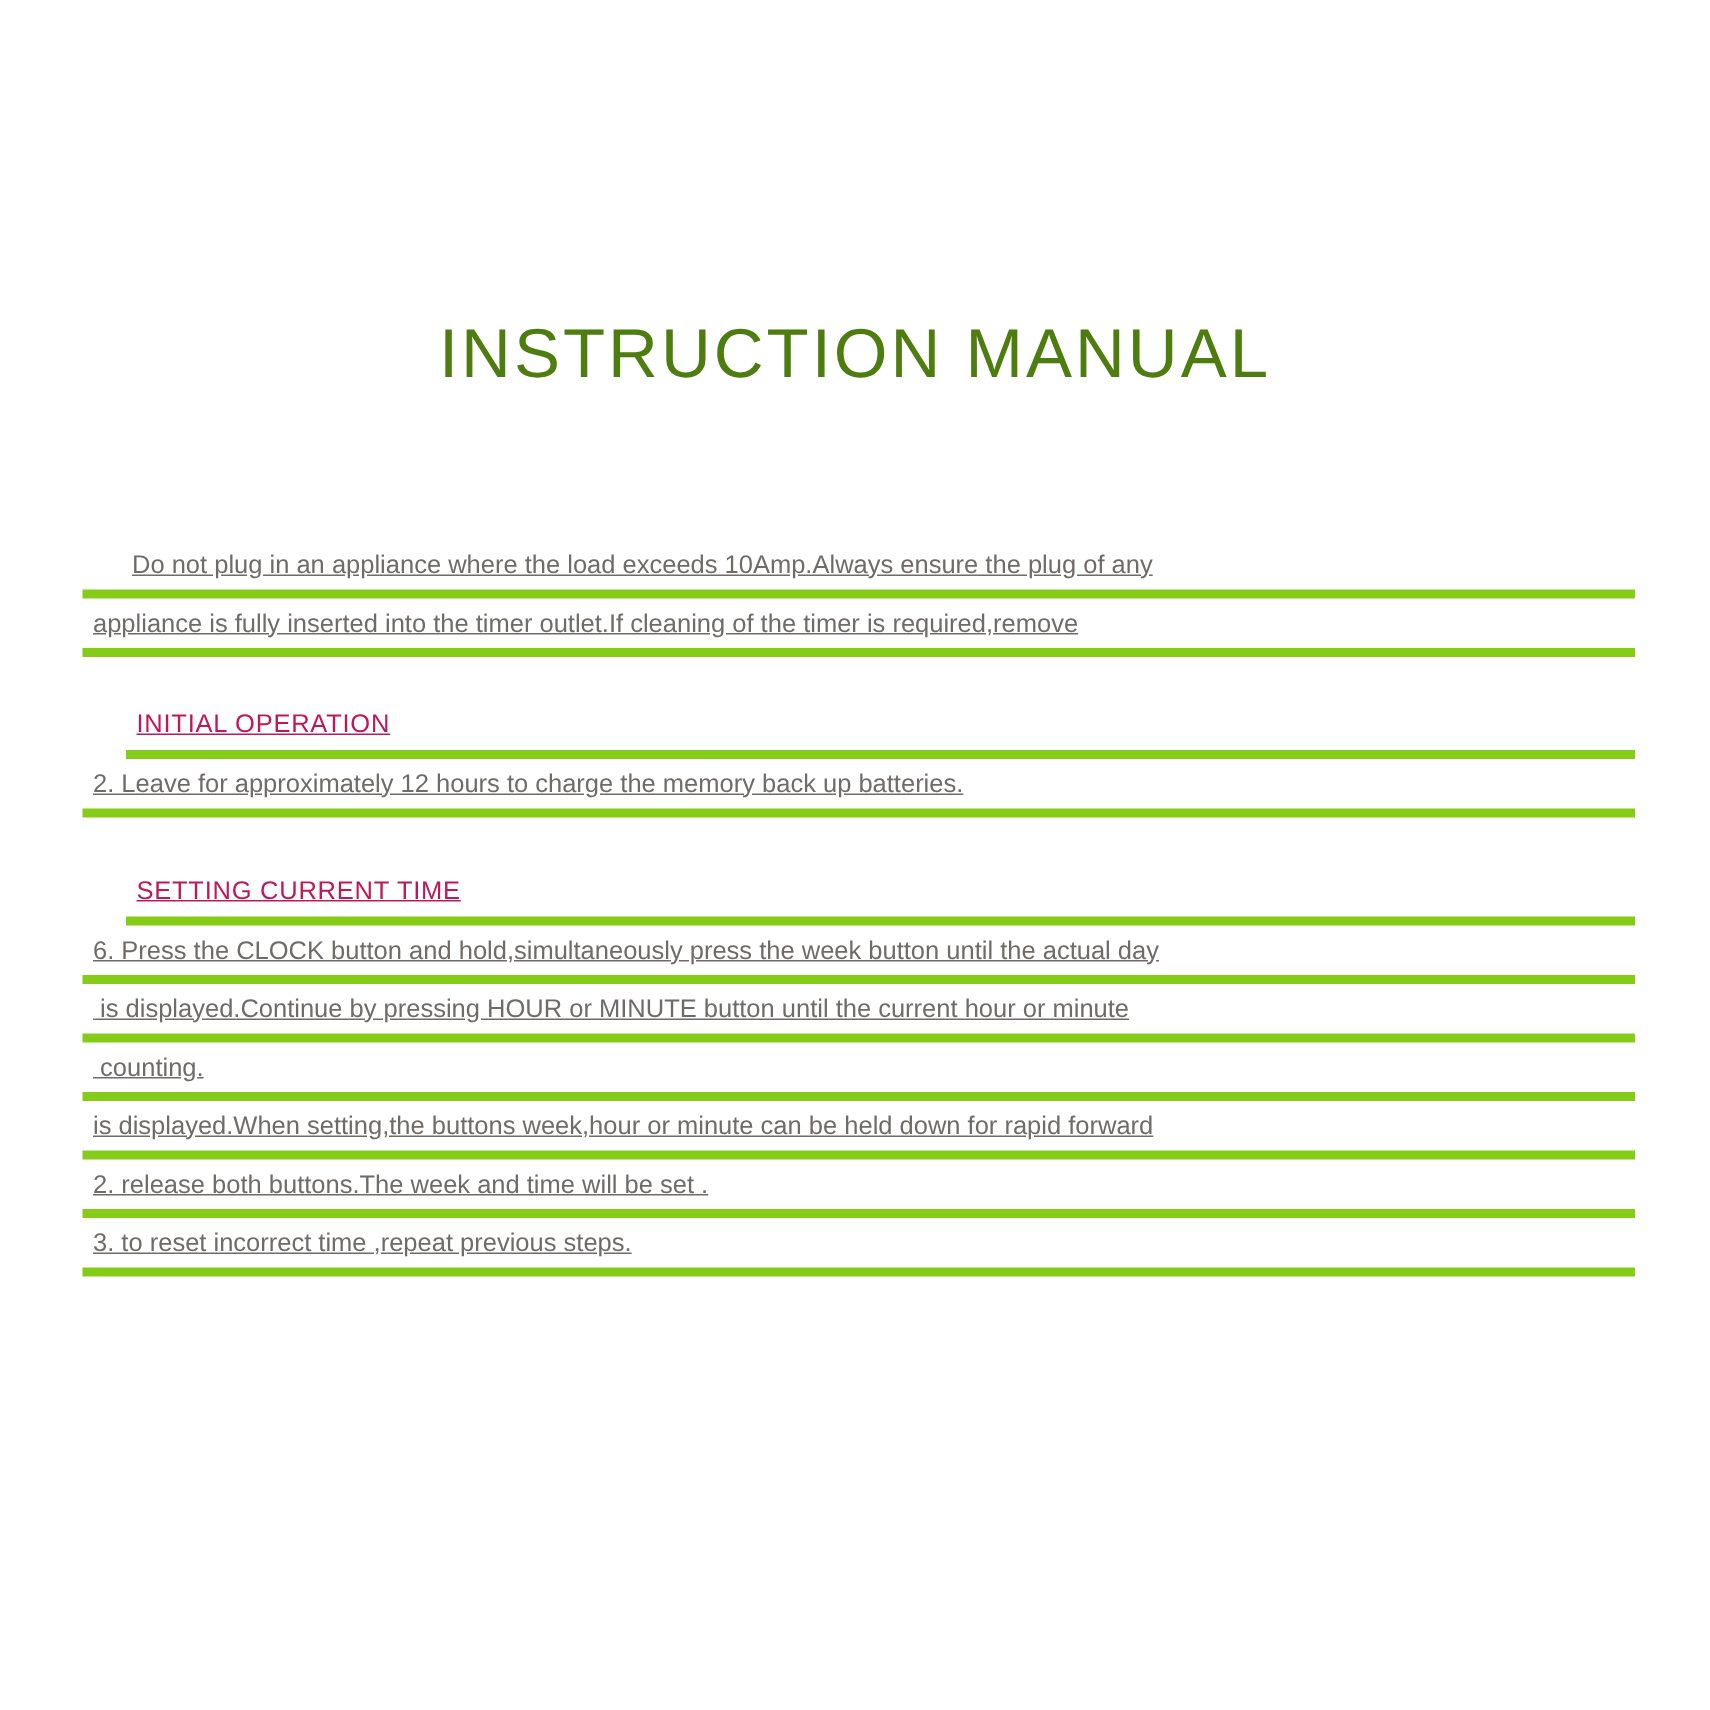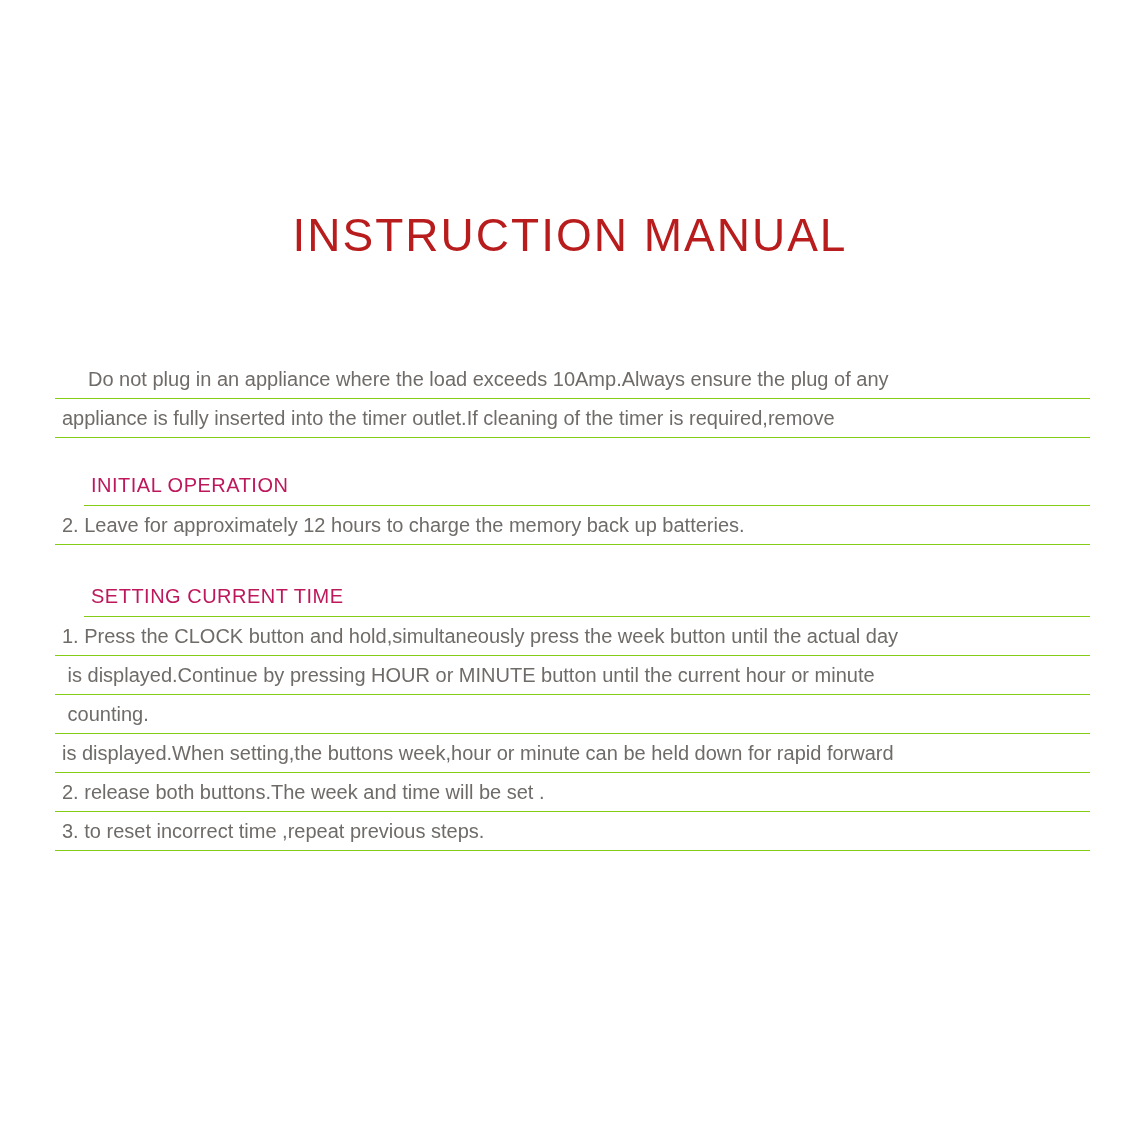--- a/index.html
+++ b/index.html
@@ -24,7 +24,7 @@
     font-size: 46px;
     font-weight: 400;
     letter-spacing: 2px;
-    color: #b91c1c;
+    color: #4d7c0f;
     white-space: pre;
   }
   .content {

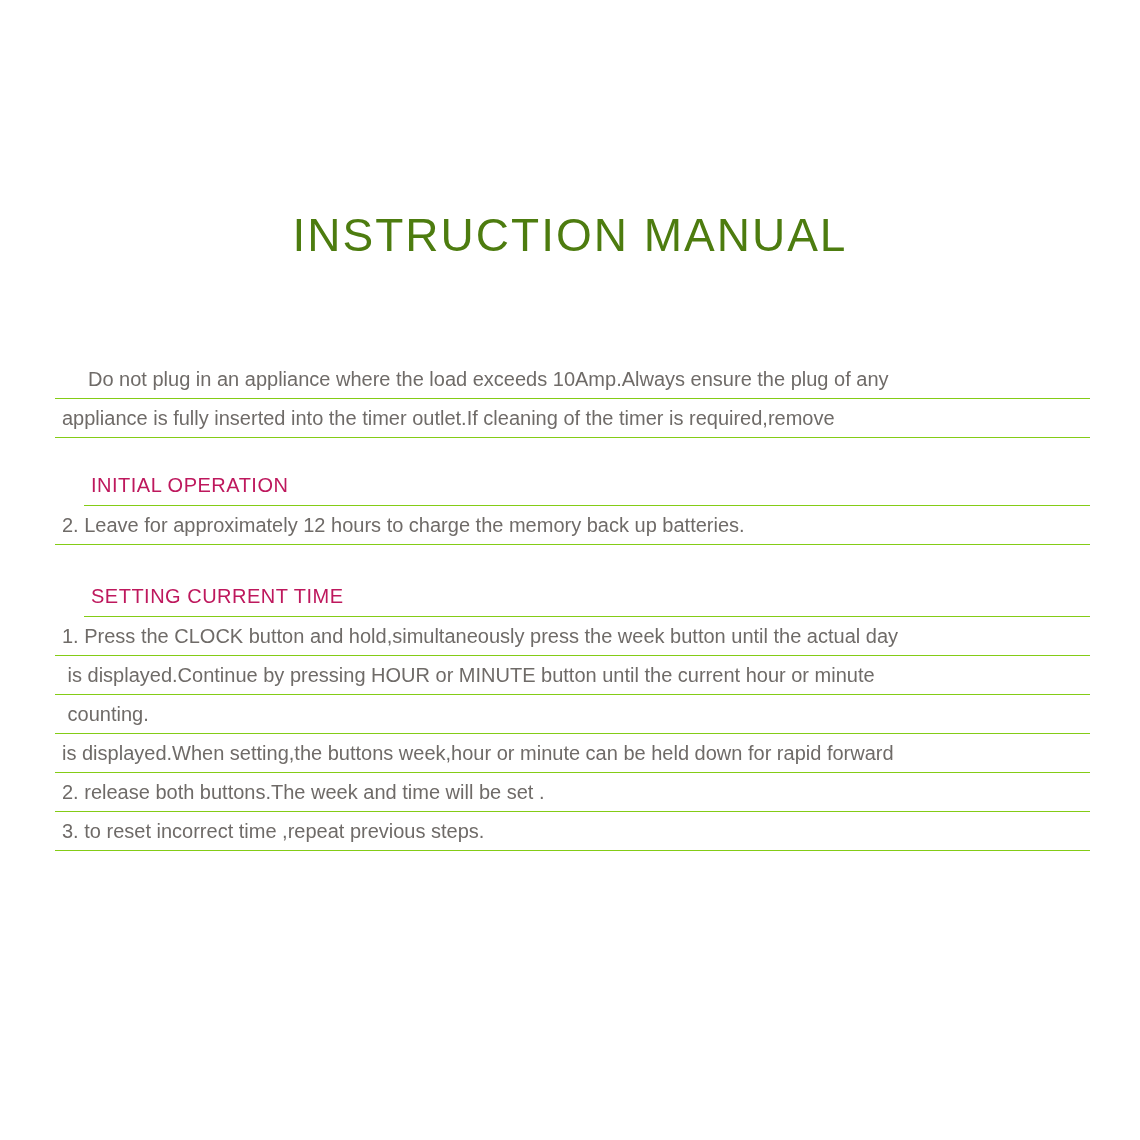--- a/index.html
+++ b/index.html
@@ -38,11 +38,12 @@
     height: 39px;
     display: flex;
     align-items: center;
-    border-bottom: 1px solid #84cc16;
-    font-size: 20px;
+    border-bottom: 6px solid #84cc16;
+    font-size: 17px;
     color: #6f6b68;
     white-space: pre;
     padding-left: 7px;
+    text-decoration: underline;
   }
   .row.heading {
     height: 40px;

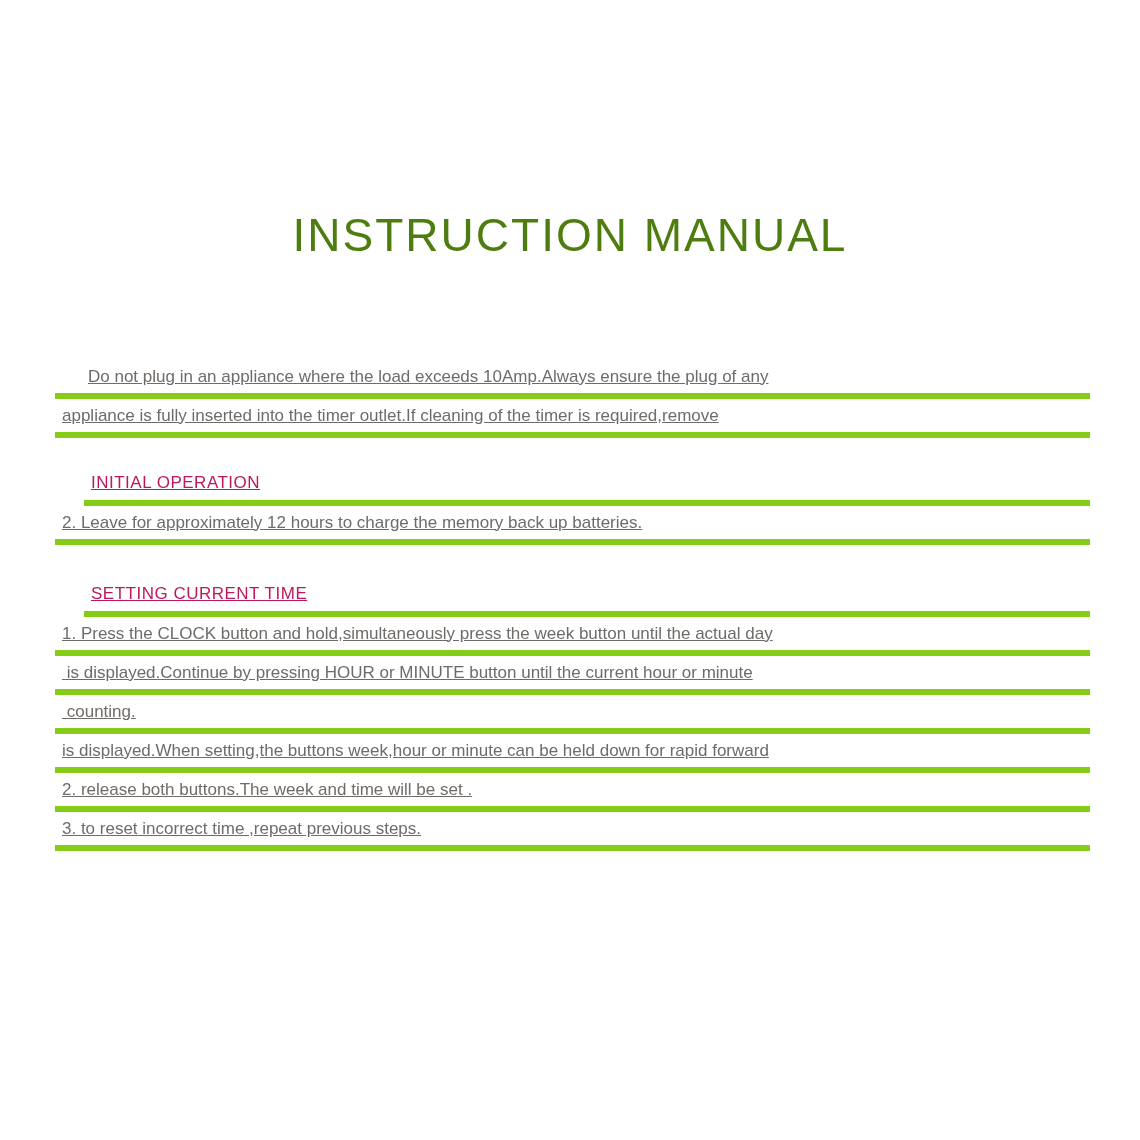--- a/index.html
+++ b/index.html
@@ -77,7 +77,7 @@
     <div class="gap-md"></div>
 
     <div class="row heading">SETTING CURRENT TIME</div>
-    <div class="row">1. Press the CLOCK button and hold,simultaneously press the week button until the actual day</div>
+    <div class="row">6. Press the CLOCK button and hold,simultaneously press the week button until the actual day</div>
     <div class="row"> is displayed.Continue by pressing HOUR or MINUTE button until the current hour or minute</div>
     <div class="row"> counting.</div>
     <div class="row">is displayed.When setting,the buttons week,hour or minute can be held down for rapid forward</div>

